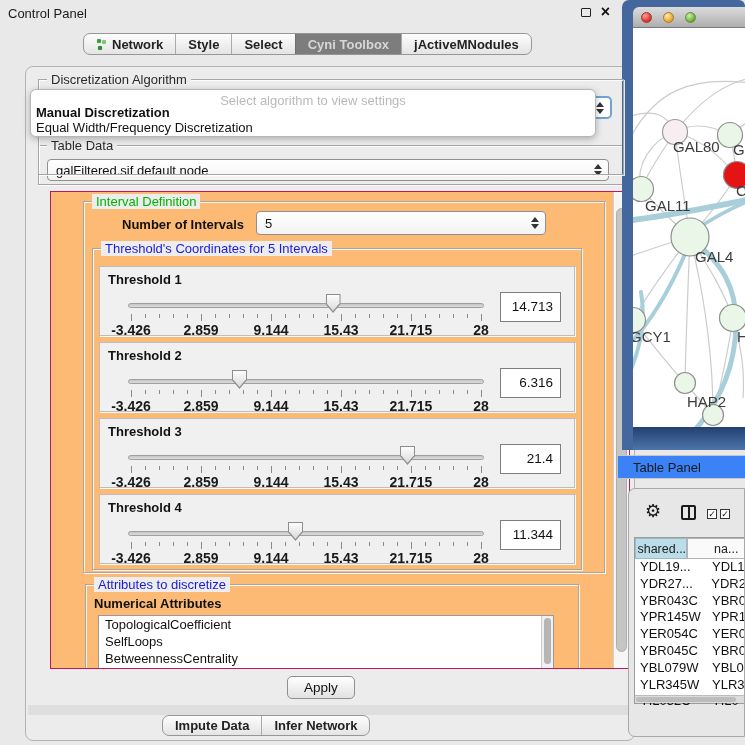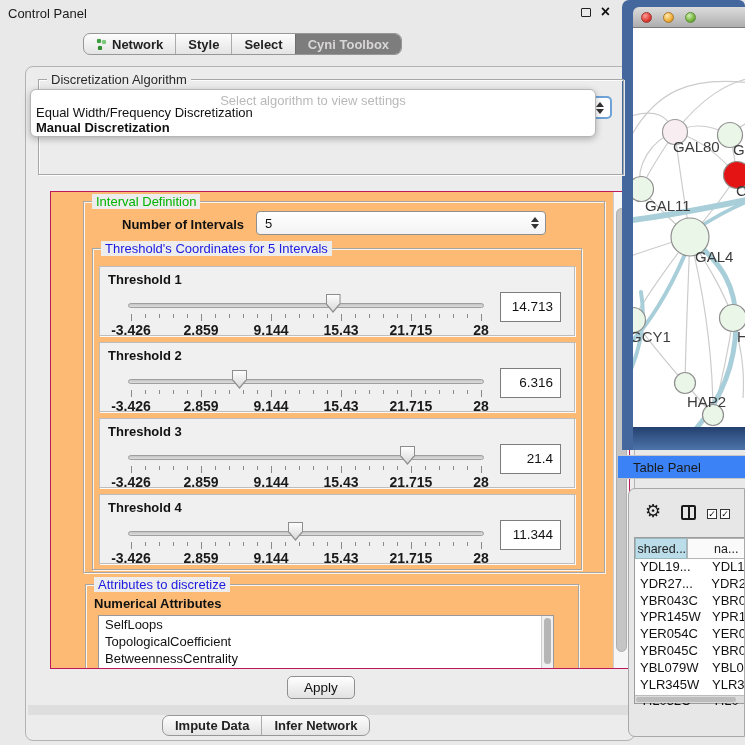--- a/index.html
+++ b/index.html
@@ -157,6 +157,9 @@
       </div>
       <div class="tab selected">
         <span>Cyni Toolbox</span>
+      </div>
+      <div class="tab">
+        <span>jActiveMNodules</span>
       </div>
     </div>
 

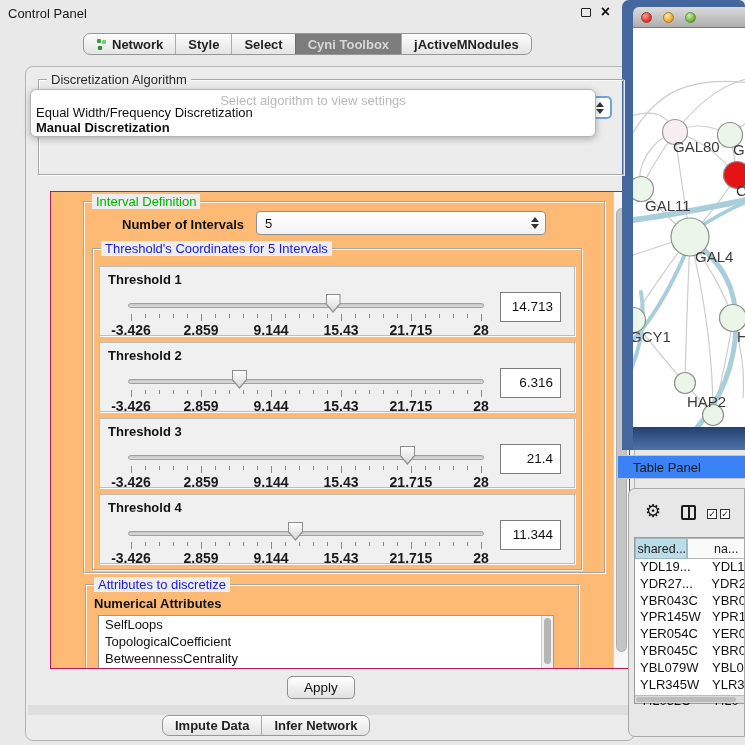--- a/index.html
+++ b/index.html
@@ -176,8 +176,8 @@
     </div>
     <div class="popup">
       <div class="popup-hint">Select algorithm to view settings</div>
+      <div class="popup-opt bold">Manual Discretization</div>
       <div class="popup-opt">Equal Width/Frequency Discretization</div>
-      <div class="popup-opt bold">Manual Discretization</div>
     </div>
 
 

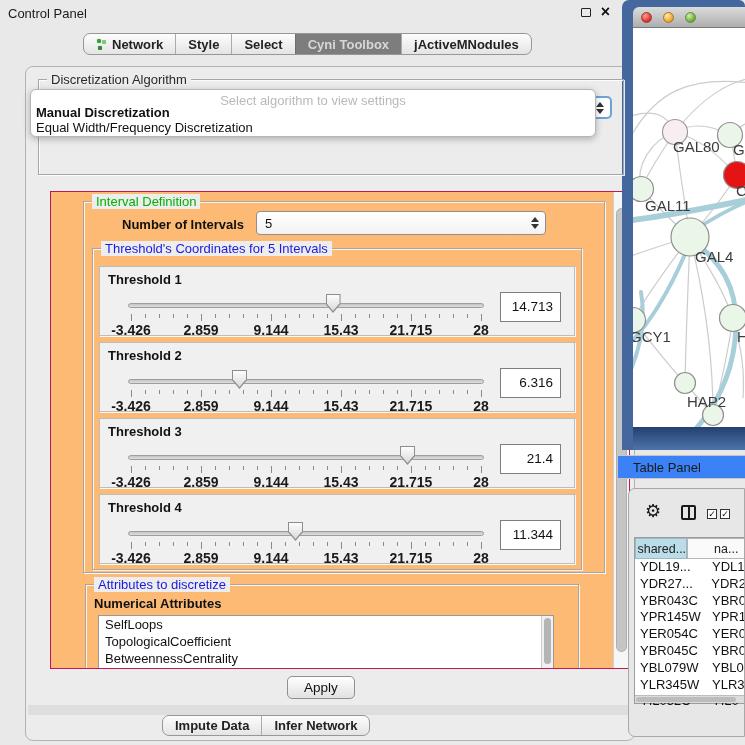--- a/index.html
+++ b/index.html
@@ -180,6 +180,16 @@
       <div class="popup-opt">Equal Width/Frequency Discretization</div>
     </div>
 
+    <div class="group td-group">
+      <span class="group-title">Table Data</span>
+      <div class="combo td-combo">
+        <span class="combo-text">galFiltered.sif default node</span>
+        <span class="spinner">
+            <span class="spin-up"></span>
+            <span class="spin-dn"></span>
+          </span>
+      </div>
+    </div>
 
     <div class="scroll-area">
       <div class="group interval-group">

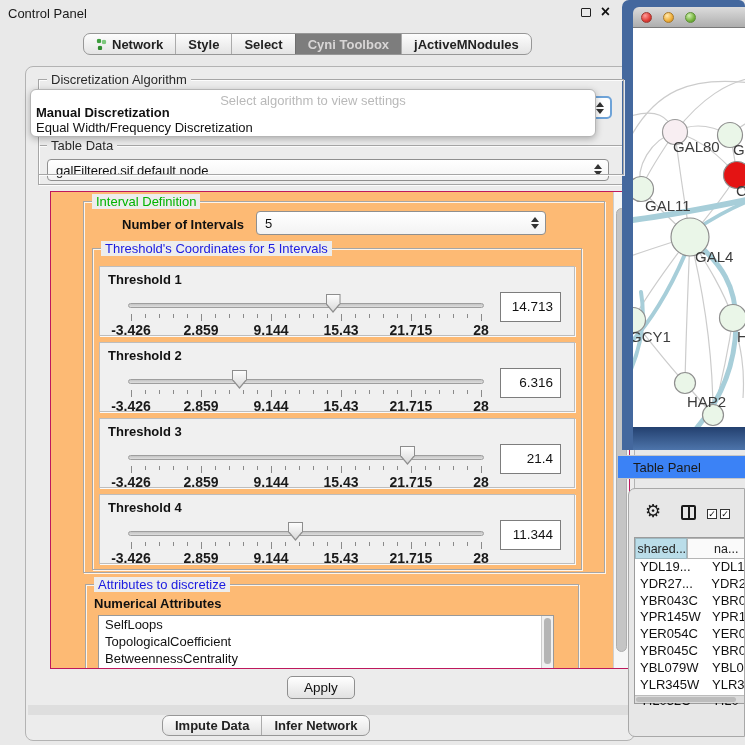--- a/index.html
+++ b/index.html
@@ -365,8 +365,8 @@
         <span class="group-title gt-blue">Attributes to discretize</span>
         <span class="attr-heading">Numerical Attributes</span>
         <div class="listbox" id="attrList">
-          <div class="attr-item">SelfLoops</div>
-            <div class="attr-item">TopologicalCoefficient</div>
+          <div class="attr-item">TopologicalCoefficient</div>
+            <div class="attr-item">SelfLoops</div>
             <div class="attr-item">BetweennessCentrality</div>
             <div class="list-scroll">
               <div class="list-thumb"></div>

